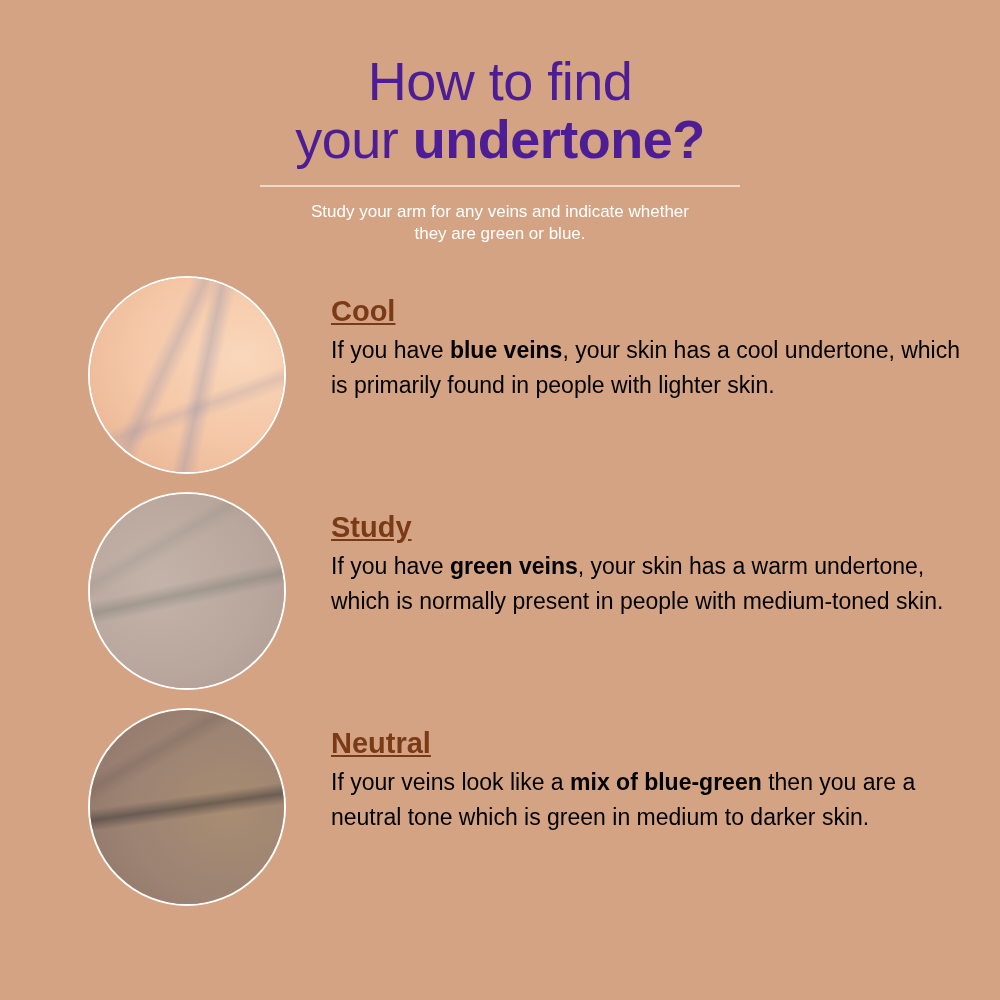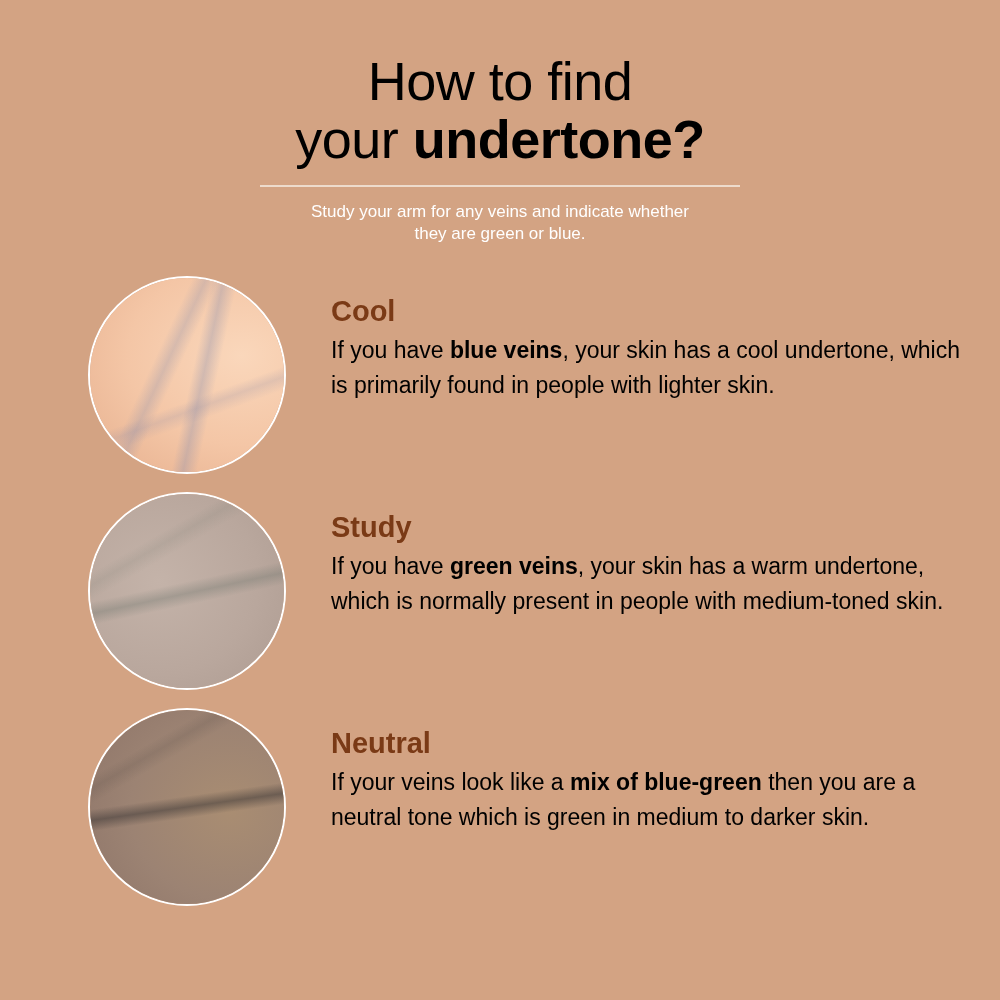--- a/index.html
+++ b/index.html
@@ -21,7 +21,7 @@
     text-align: center;
   }
   .title {
-    color: #000000;
+    color: #4c1d95;
     font-size: 54px;
     line-height: 1.08;
     letter-spacing: -0.5px;

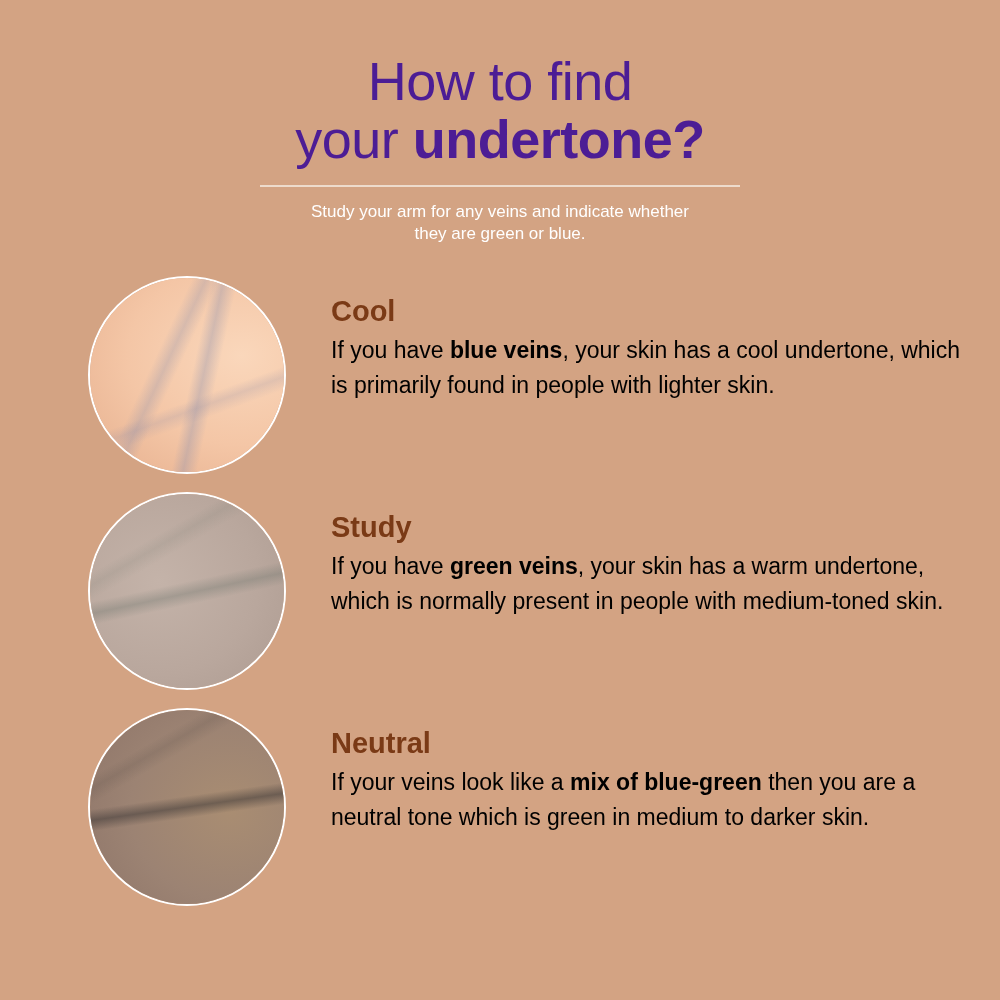--- a/index.html
+++ b/index.html
@@ -117,6 +117,7 @@
     font-weight: 700;
     margin: 0 0 4px 0;
     line-height: 1.2;
+    text-decoration: underline;
   }
   .section-body {
     color: #000000;

